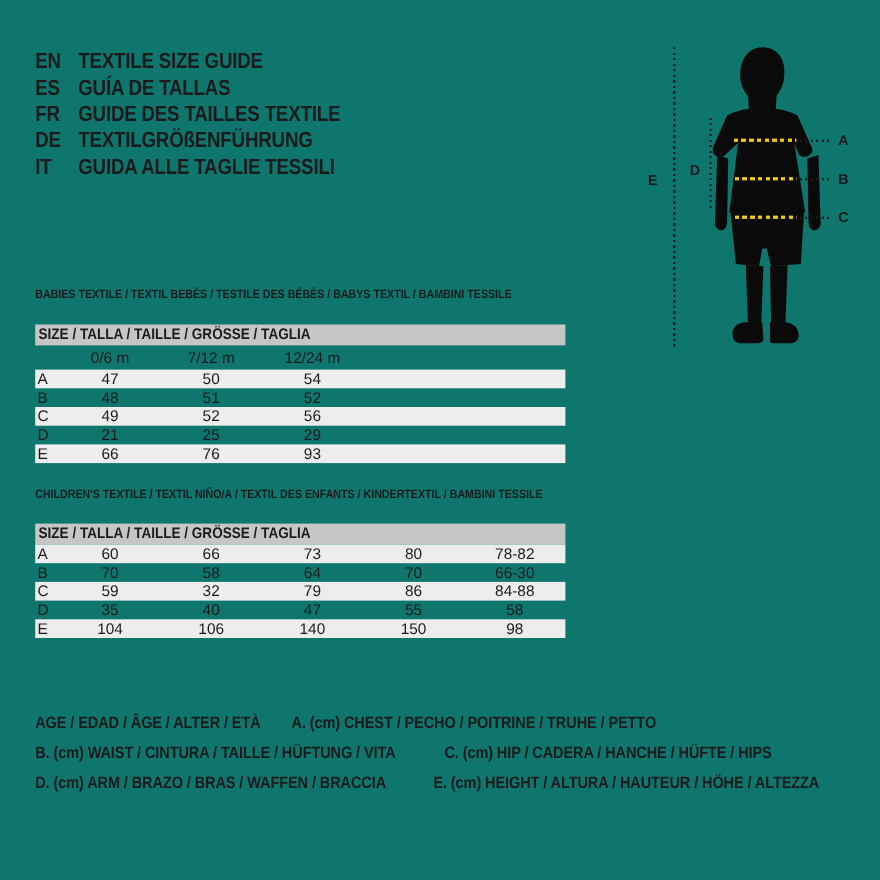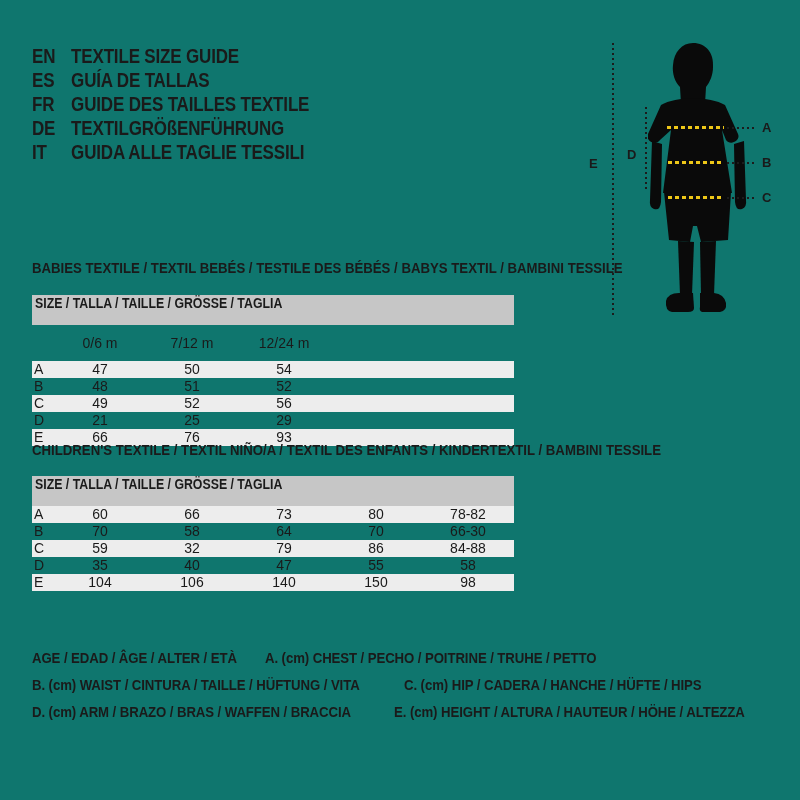--- a/index.html
+++ b/index.html
@@ -39,7 +39,7 @@
   .sec{position:absolute;left:32px;width:482px;}
   .sec-babies{top:259px;}
   .sec-children{top:441px;}
-  .sec-title{font-size:15px;font-weight:700;line-height:18px;margin:0;}
+  .sec-title{font-size:11px;font-weight:700;line-height:18px;margin:0;}
   .size-bar{height:30px;line-height:17px;background:#c6c6c6;padding-left:3px;font-size:14px;font-weight:700;margin-top:17px;}
   .sec-babies .size-bar{margin-top:18px;}
   .trow{display:grid;align-items:center;height:17px;font-size:14px;}

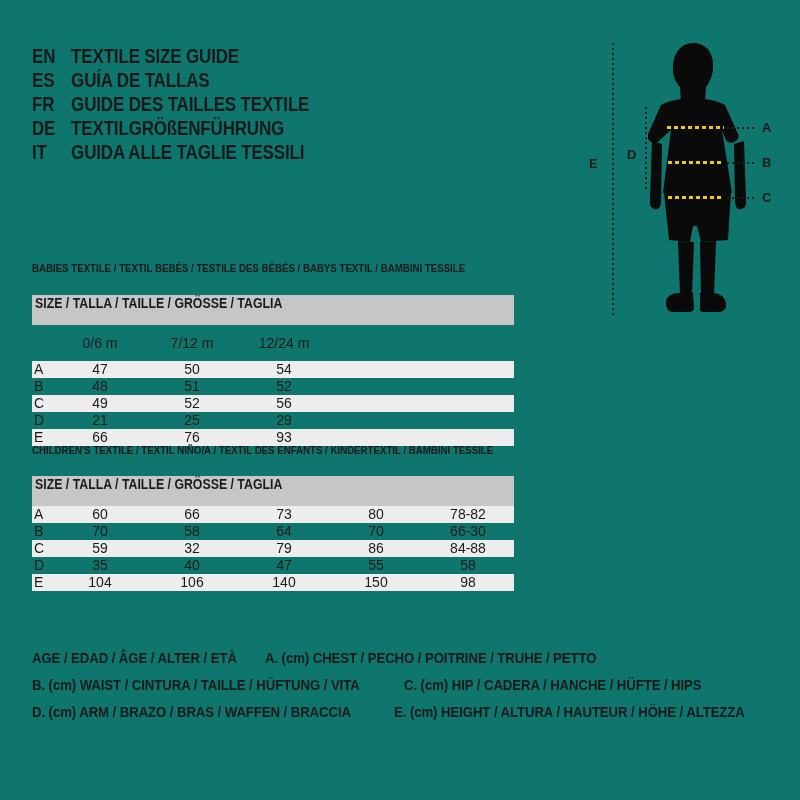--- a/index.html
+++ b/index.html
@@ -40,7 +40,7 @@
   .sec-babies{top:259px;}
   .sec-children{top:441px;}
   .sec-title{font-size:11px;font-weight:700;line-height:18px;margin:0;}
-  .size-bar{height:30px;line-height:17px;background:#c6c6c6;padding-left:3px;font-size:14px;font-weight:700;margin-top:17px;}
+  .size-bar{height:19px;line-height:17px;background:#c6c6c6;padding-left:3px;font-size:14px;font-weight:700;margin-top:17px;}
   .sec-babies .size-bar{margin-top:18px;}
   .trow{display:grid;align-items:center;height:17px;font-size:14px;}
   .trow.colhead{height:36px;}

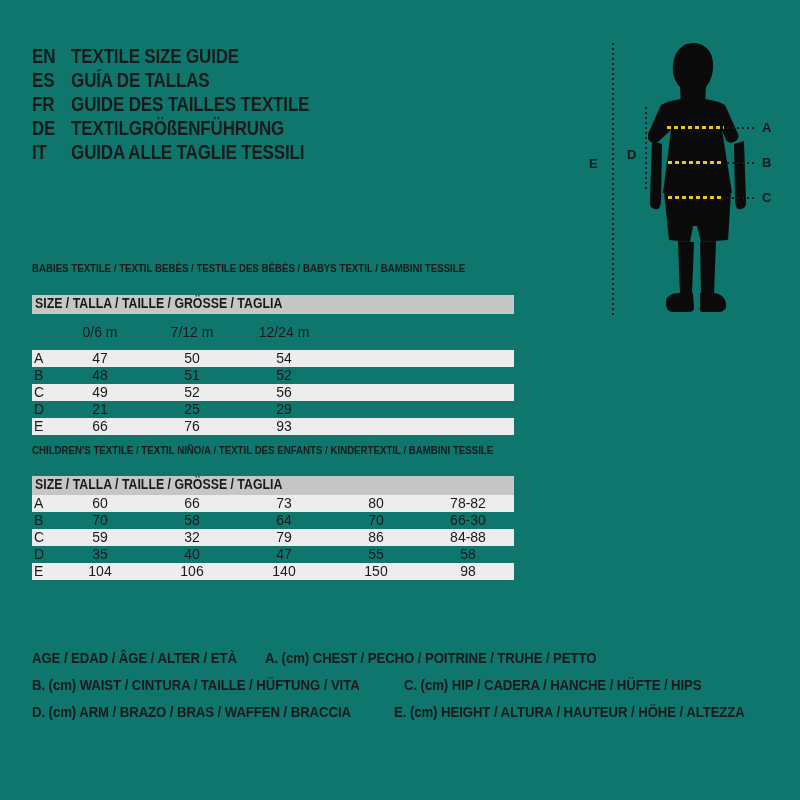--- a/index.html
+++ b/index.html
@@ -43,7 +43,7 @@
   .size-bar{height:19px;line-height:17px;background:#c6c6c6;padding-left:3px;font-size:14px;font-weight:700;margin-top:17px;}
   .sec-babies .size-bar{margin-top:18px;}
   .trow{display:grid;align-items:center;height:17px;font-size:14px;}
-  .trow.colhead{height:36px;}
+  .trow.colhead{height:22px;}
   .trow.stripe{background:#ededed;}
   .tcell{text-align:center;line-height:17px;}
   .tlabel{text-align:left;padding-left:2px;line-height:17px;}

